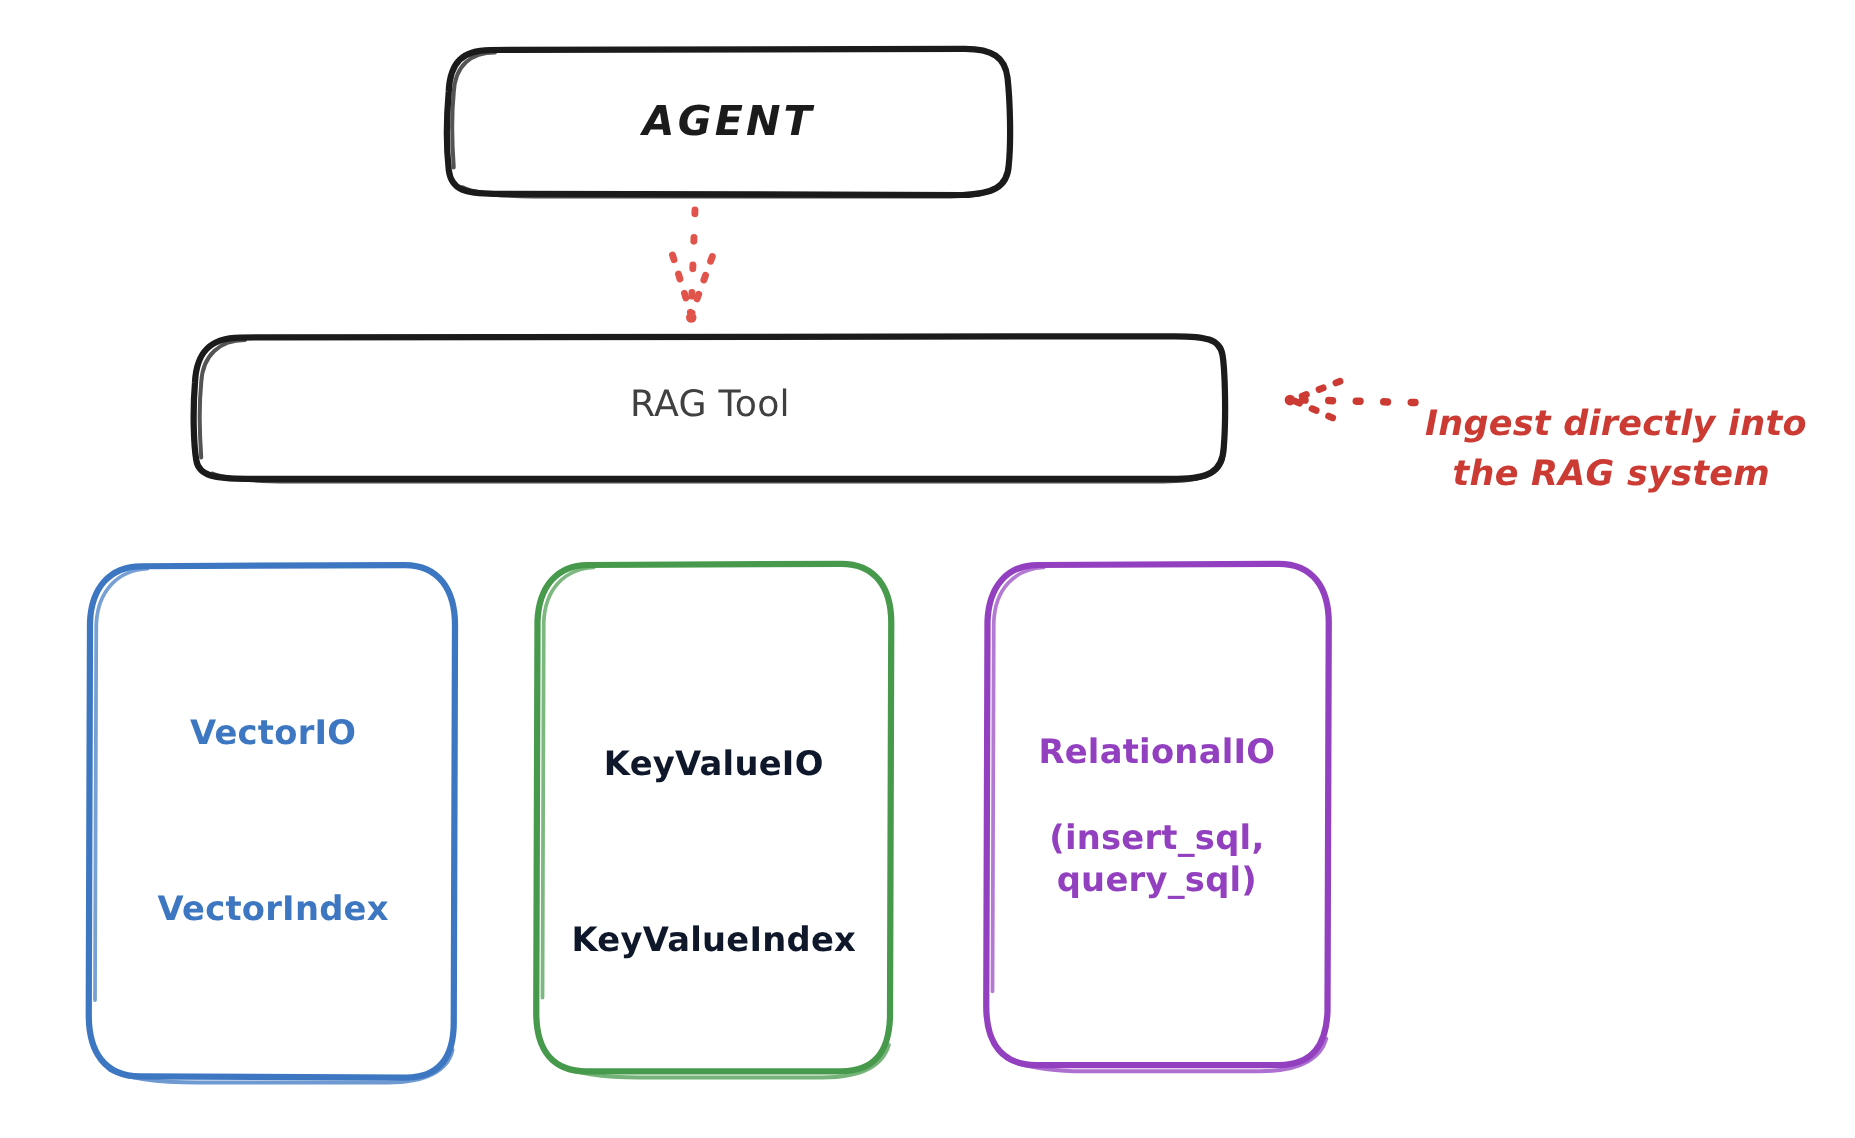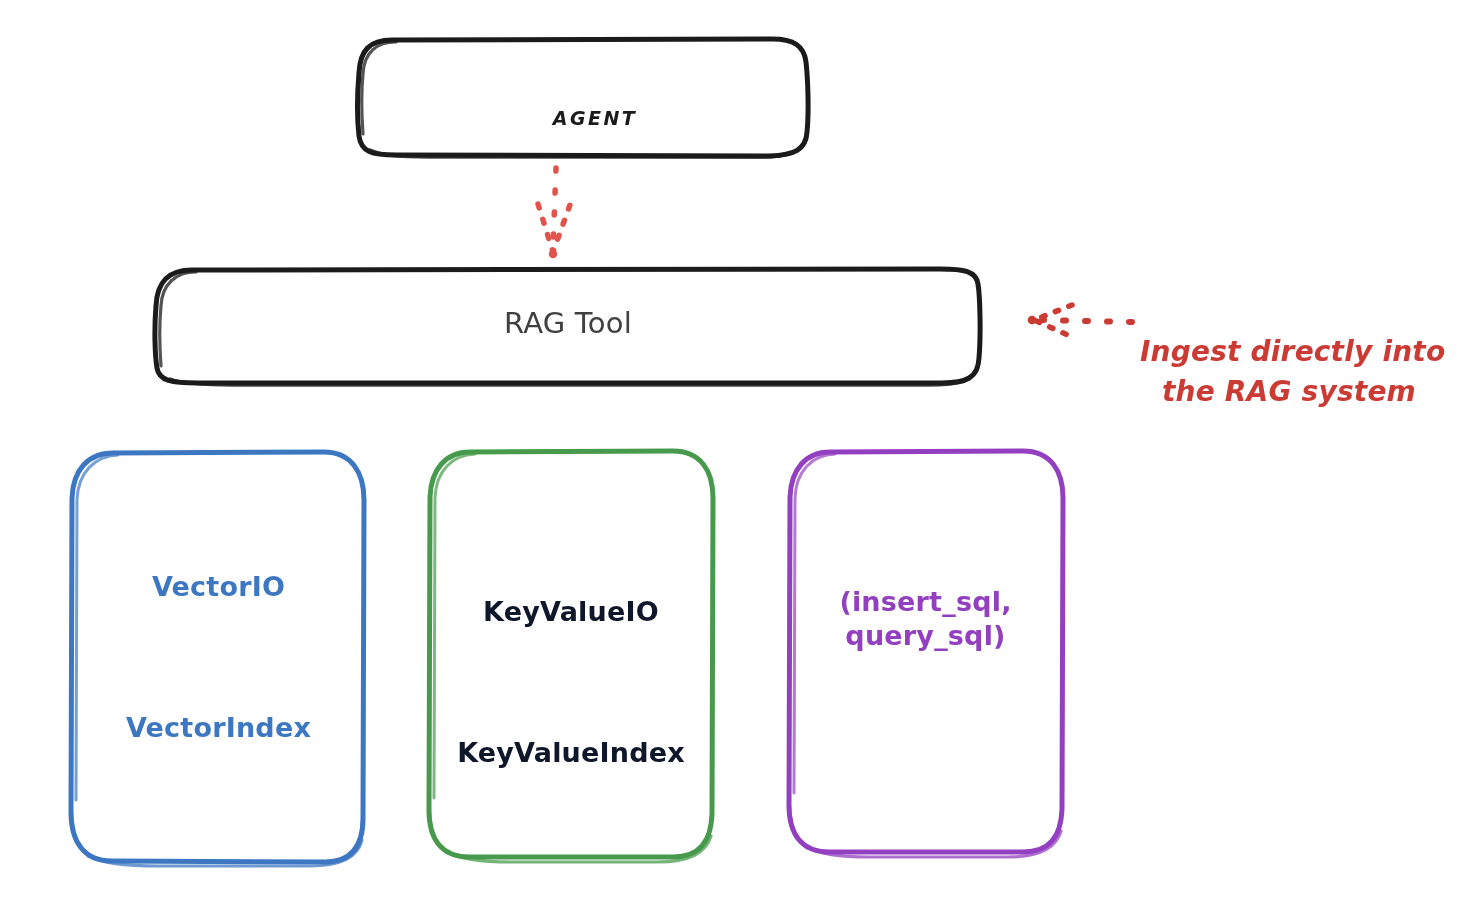--- a/index.html
+++ b/index.html
@@ -33,15 +33,14 @@
   }
   
   #agent-label {
-    left: 370px;
+    left: 358px;
     top: 76px;
     width: 450px;
-    font-size: 19px;
+    font-size: 33px;
     font-weight: 600;
     font-style: italic;
     letter-spacing: 2.5px;
     color: #1b1b1b;
-    margin-top: 30px;
   }
   #ragtool-label {
     left: 155px;

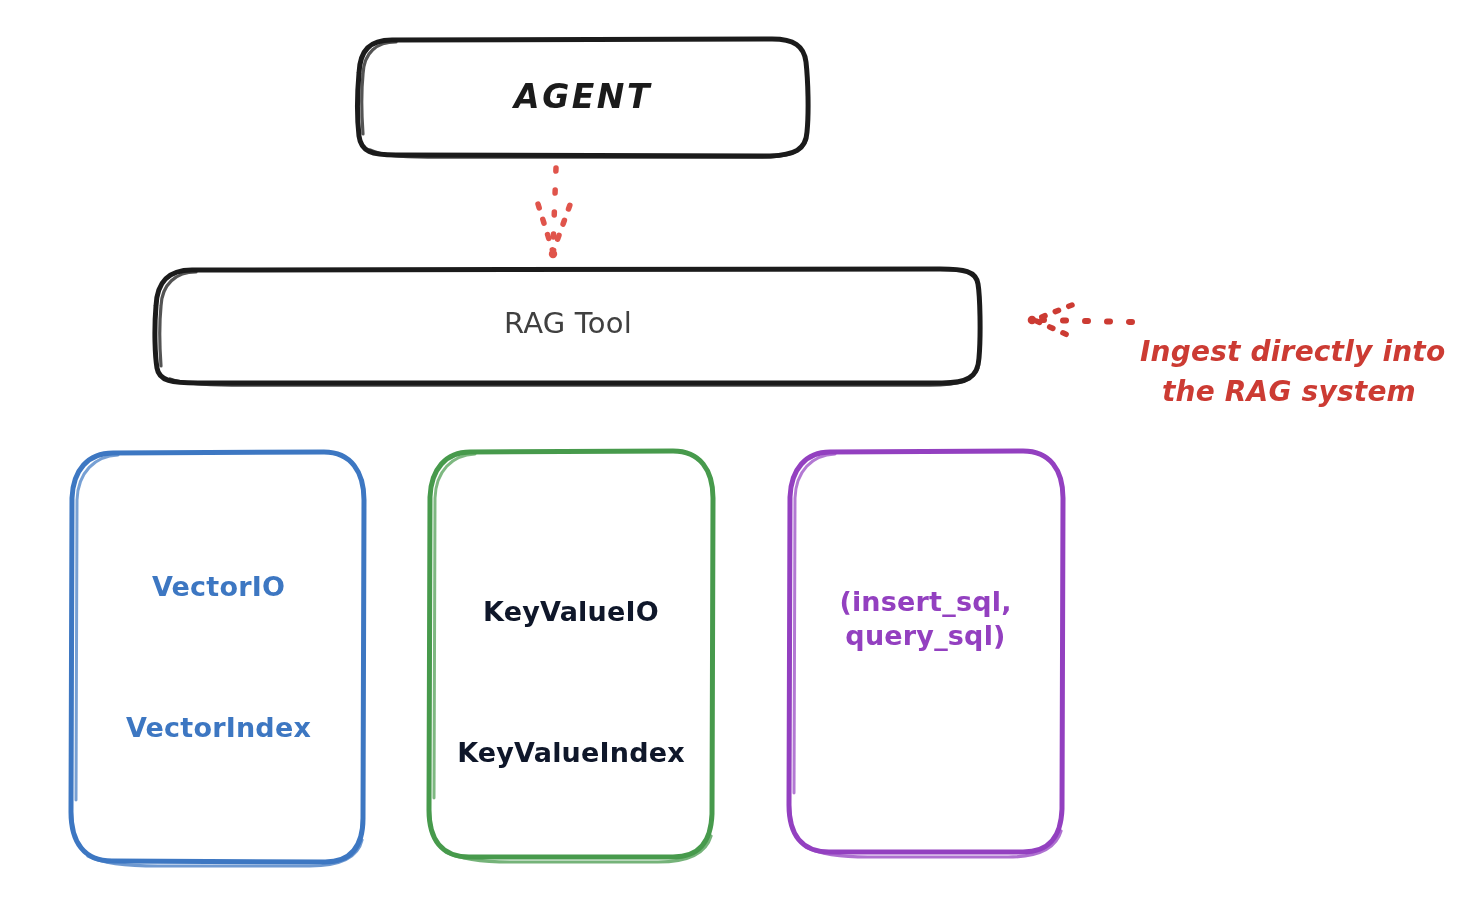--- a/index.html
+++ b/index.html
@@ -86,7 +86,7 @@
   
   #annotation-text {
     left: 1140px;
-    top: 291px;
+    top: 278px;
     width: 340px;
     text-align: left;
     font-size: 28px;

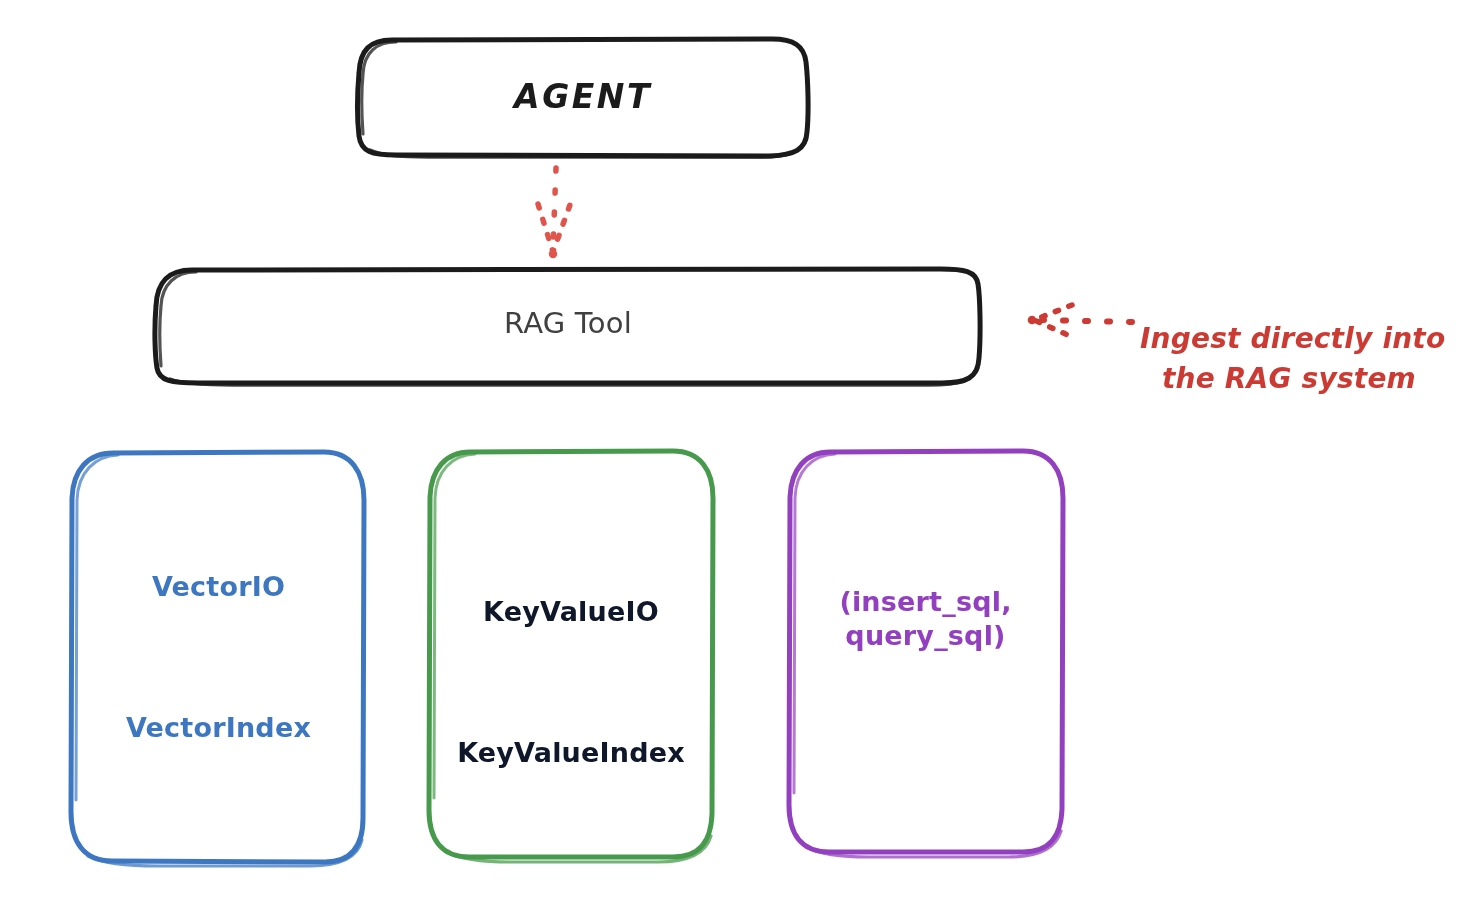--- a/index.html
+++ b/index.html
@@ -172,6 +172,7 @@
 </div>
 
 <div class="node-label io-label" id="rel-label">
+  <span class="ops">RelationalIO</span>
   <span class="ops">(insert_sql,
 query_sql)</span>
   <span class="gap"></span>

